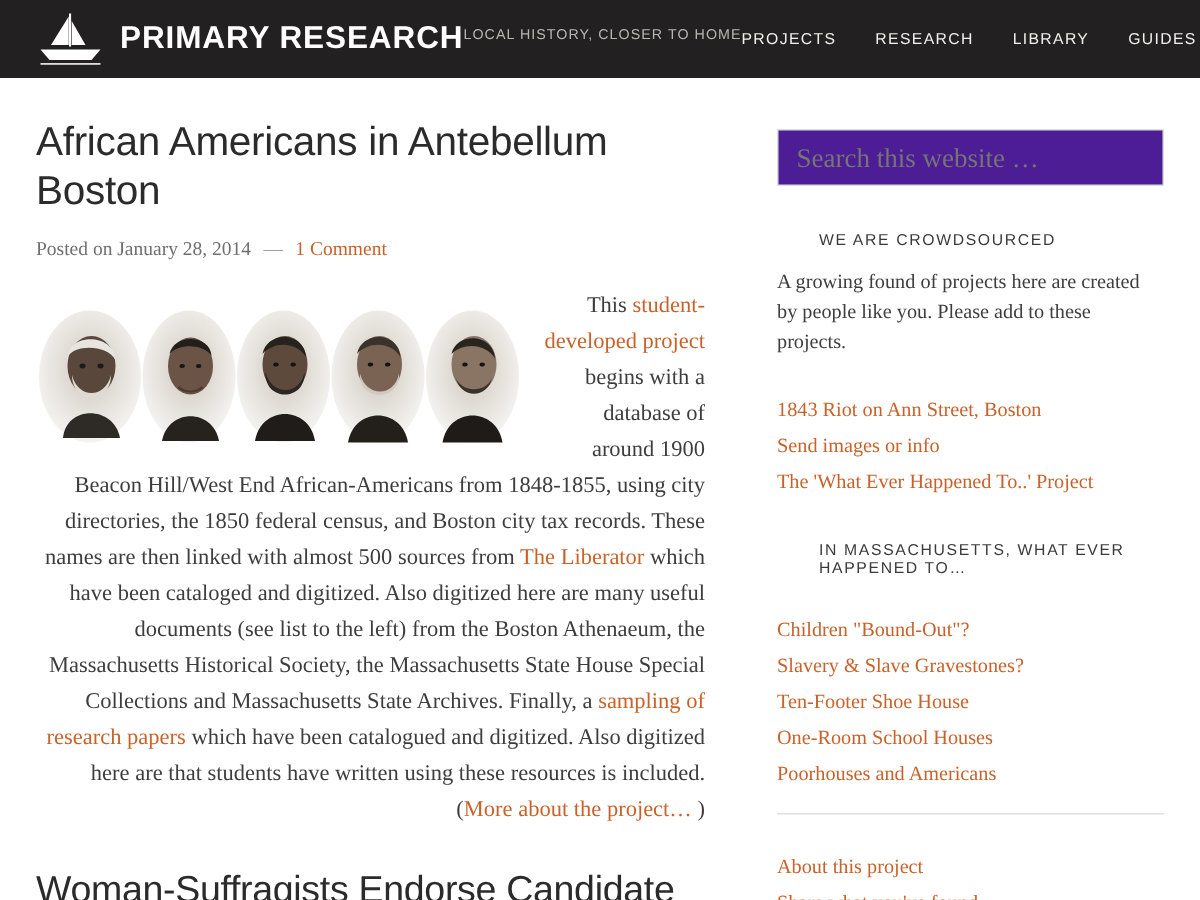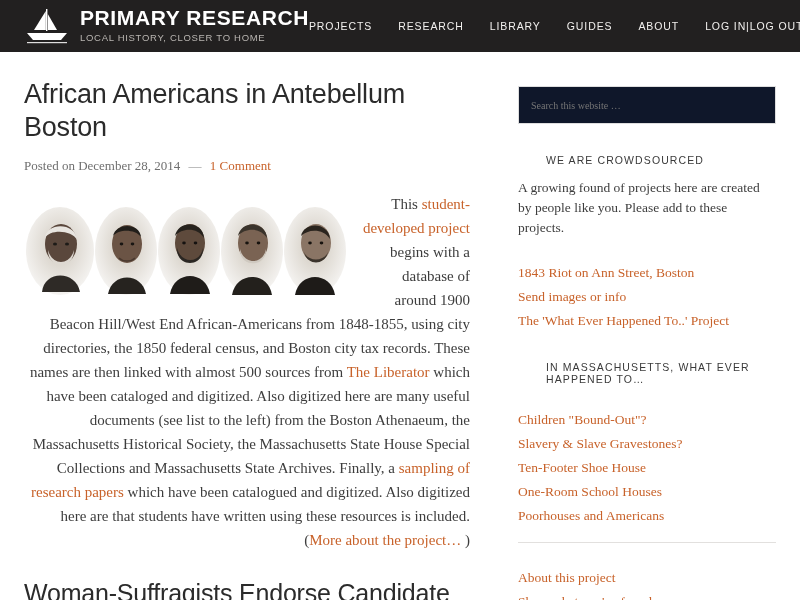--- a/index.html
+++ b/index.html
@@ -25,7 +25,7 @@
     flex: 0 0 auto;
   }
   .ship-icon { width: 46px; height: 38px; display: block; flex: 0 0 auto; }
-  .brand-text { display: flex; flex-direction: column; justify-content: center; }
+  .brand-text { display: flex; justify-content: center; }
   .site-title {
     font-family: "Liberation Sans", sans-serif;
     font-weight: bold;

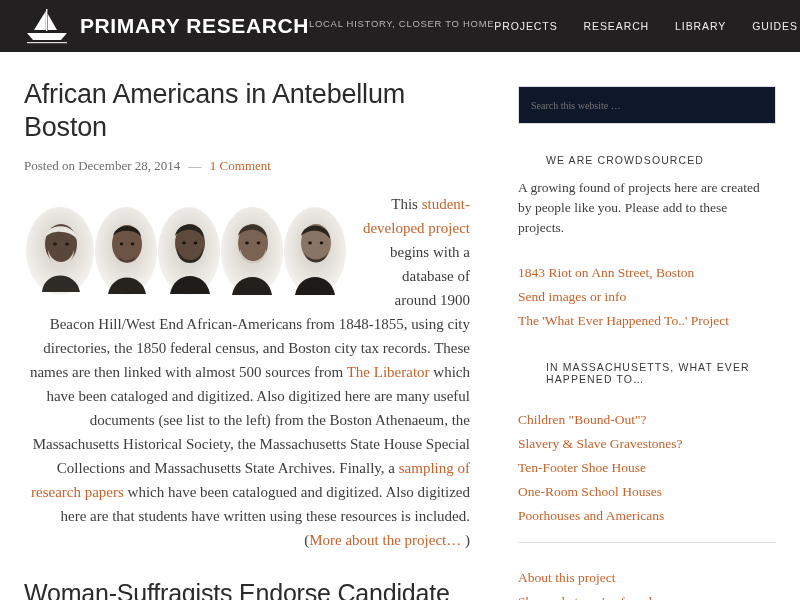--- a/index.html
+++ b/index.html
@@ -123,10 +123,10 @@
     width: 100%;
     height: 38px;
     border: 1px solid #dedede;
-    background: #0f172a;
+    background: #4c1d95;
     padding: 0 12px;
     font-family: "Liberation Serif", serif;
-    font-size: 10px;
+    font-size: 18px;
     color: #8d8d8d;
     outline: none;
   }

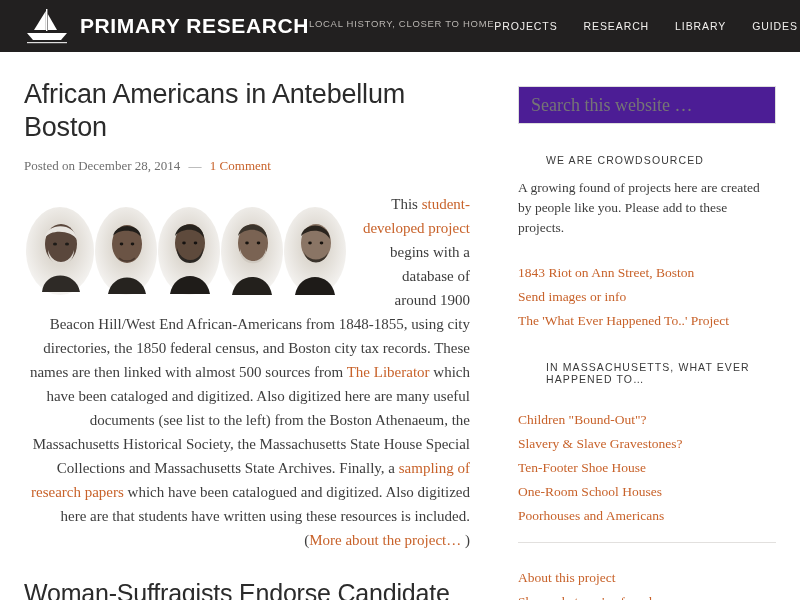--- a/index.html
+++ b/index.html
@@ -195,7 +195,7 @@
       <h1 class="entry-title">African Americans in Antebellum Boston</h1>
       <div class="entry-meta">
         <span>Posted on</span>
-        <span>December 28, 2014</span>
+        <span>January 28, 2014</span>
         <span class="sep">—</span>
         <a class="meta-link">1 Comment</a>
       </div>

